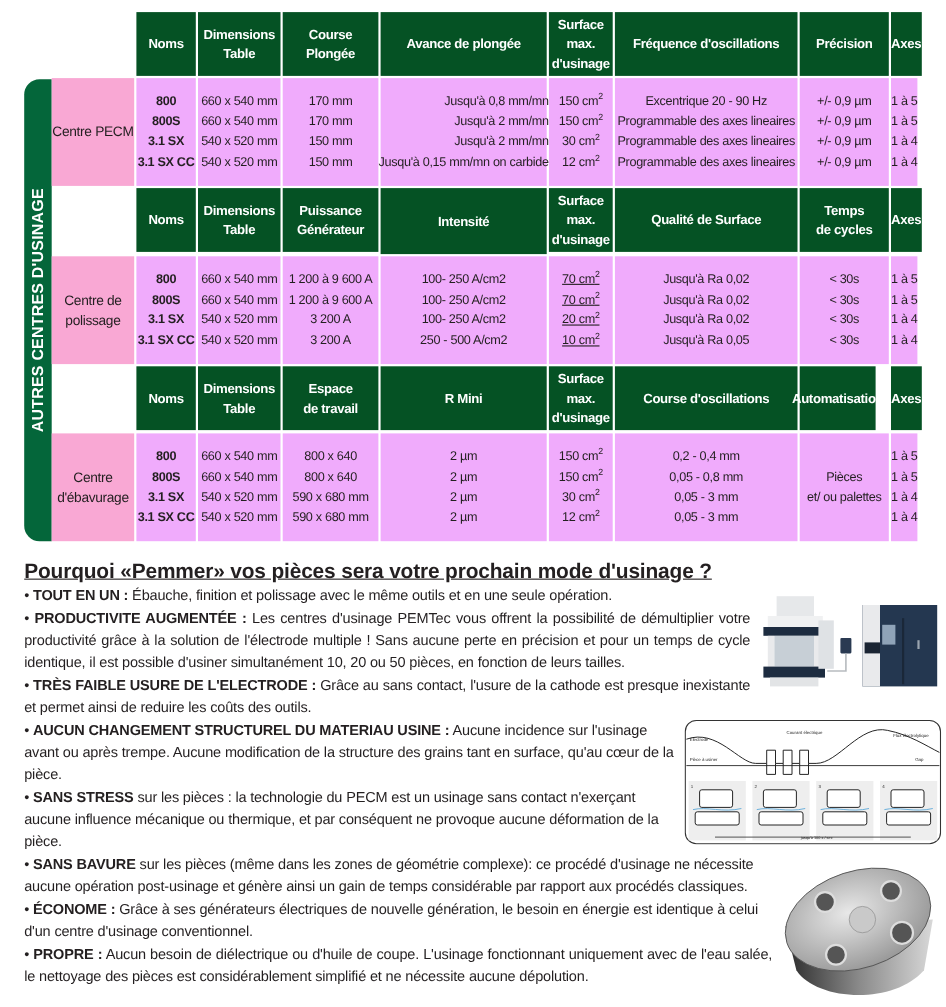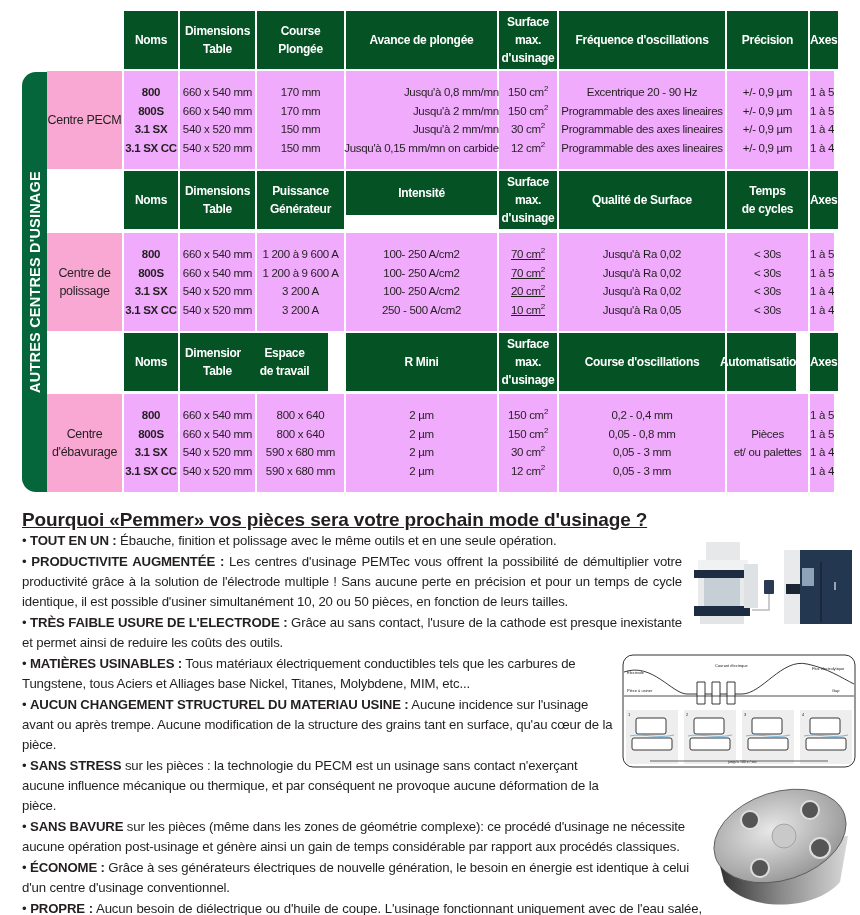--- a/index.html
+++ b/index.html
@@ -136,7 +136,7 @@
 Table</div>
     <div class="cell hdr" style="left: 257px; top: 171px; width: 87px; height: 58px; white-space: pre-line;">Puissance
 Générateur</div>
-    <div class="cell hdr" style="left: 346px; top: 171px; width: 151px; height: 44px; white-space: pre-line;">Intensité</div>
+    <div class="cell hdr" style="left: 346px; top: 171px; width: 151px; height: 60px; white-space: pre-line;">Intensité</div>
     <div class="cell hdr" style="left: 499px; top: 171px; width: 58px; height: 58px; white-space: pre-line;">Surface
 max.
 d'usinage</div>

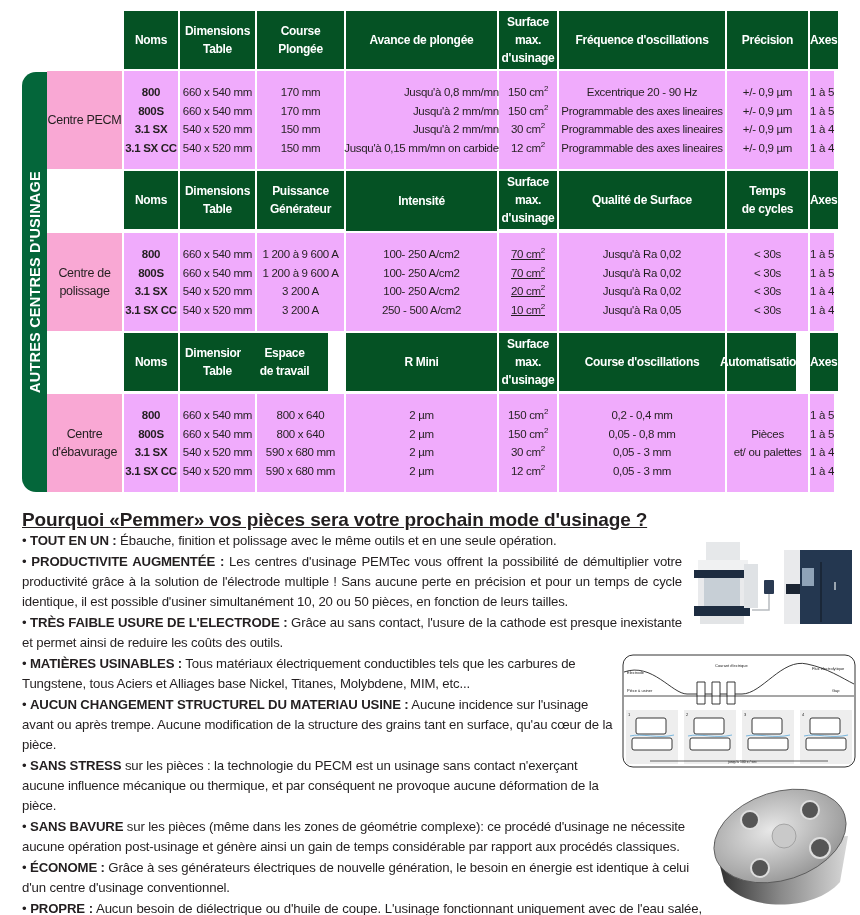--- a/index.html
+++ b/index.html
@@ -213,7 +213,7 @@
     <div class="cell hdr" style="left: 124px; top: 333px; width: 54px; height: 58px; white-space: pre-line;">Noms</div>
     <div class="cell hdr" style="left: 180px; top: 333px; width: 75px; height: 58px; white-space: pre-line;">Dimensions
 Table</div>
-    <div class="cell hdr" style="left: 241px; top: 333px; width: 87px; height: 58px; white-space: pre-line;">Espace
+    <div class="cell hdr" style="left: 257px; top: 333px; width: 87px; height: 58px; white-space: pre-line;">Espace
 de travail</div>
     <div class="cell hdr" style="left: 346px; top: 333px; width: 151px; height: 58px; white-space: pre-line;">R Mini</div>
     <div class="cell hdr" style="left: 499px; top: 333px; width: 58px; height: 58px; white-space: pre-line;">Surface

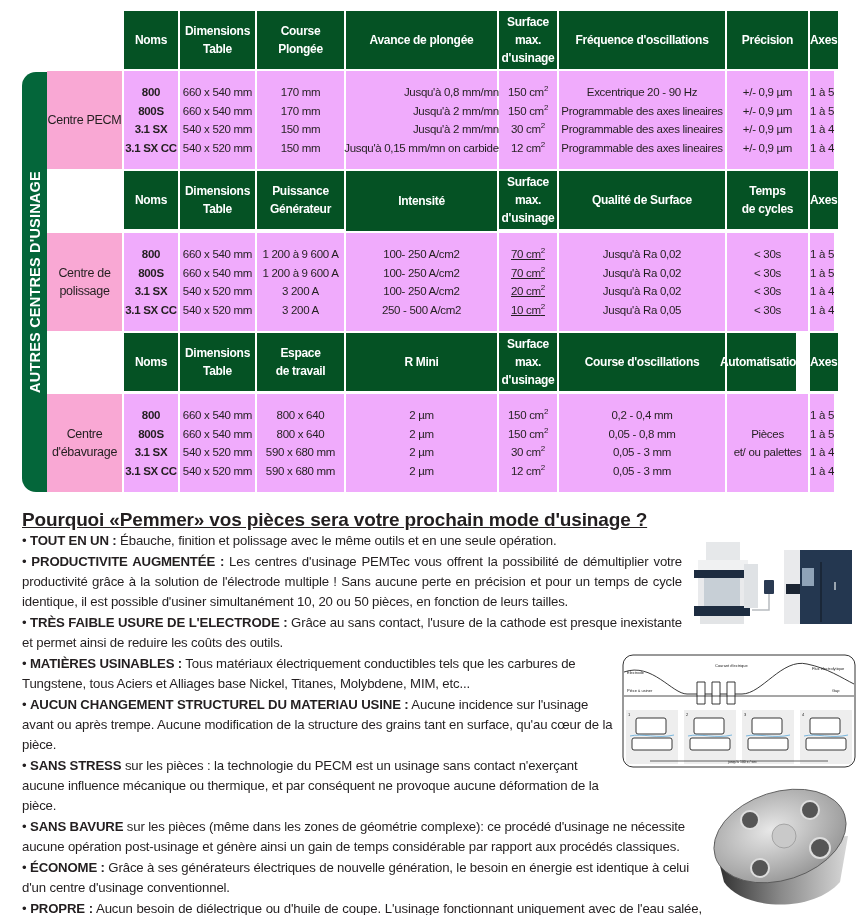--- a/index.html
+++ b/index.html
@@ -293,7 +293,6 @@
   <div class="para w1">• <b>TOUT EN UN :</b><span> Ébauche, finition et polissage avec le même outils et en une seule opération.</span></div>
   <div class="para w1 j">• <b>PRODUCTIVITE AUGMENTÉE :</b><span>  Les centres d'usinage PEMTec vous offrent la possibilité de démultiplier votre productivité grâce à la solution de l'électrode multiple ! Sans aucune perte en précision et pour un temps de cycle identique, il est possible d'usiner simultanément 10, 20 ou 50 pièces, en fonction de leurs tailles.</span></div>
   <div class="para w1 j">• <b>TRÈS FAIBLE USURE DE L'ELECTRODE :</b><span> Grâce au sans contact, l'usure de la cathode est presque inexistante et permet ainsi de reduire les coûts des outils.</span></div>
-  <div class="para w2">• <b>MATIÈRES USINABLES :</b><span> Tous matériaux électriquement conductibles tels que les carbures de Tungstene, tous Aciers et Alliages base Nickel, Titanes, Molybdene, MIM, etc...</span></div>
   <div class="para w2">• <b>AUCUN CHANGEMENT STRUCTUREL DU MATERIAU USINE :</b><span> Aucune incidence sur l'usinage avant ou après trempe. Aucune modification de la structure des grains tant  en surface, qu'au cœur de la pièce.</span></div>
   <div class="para w2">• <b>SANS STRESS</b><span> sur les pièces : la technologie du PECM est un usinage sans contact n'exerçant aucune influence mécanique ou thermique, et par conséquent ne provoque aucune déformation de la pièce.</span></div>
   <div class="para w3">• <b>SANS BAVURE</b><span> sur les pièces (même dans les zones de géométrie complexe):  ce procédé d'usinage ne nécessite aucune opération post-usinage et génère ainsi un gain de temps considérable par rapport aux procédés classiques.</span></div>

